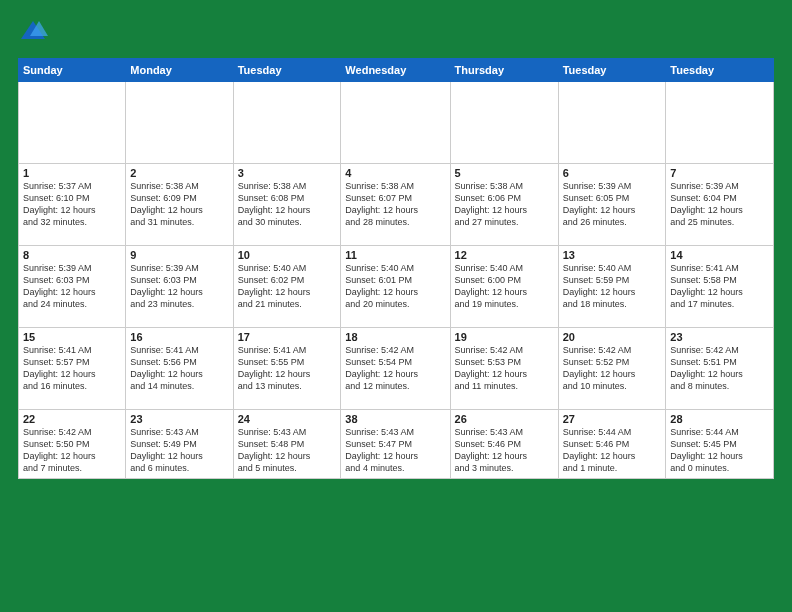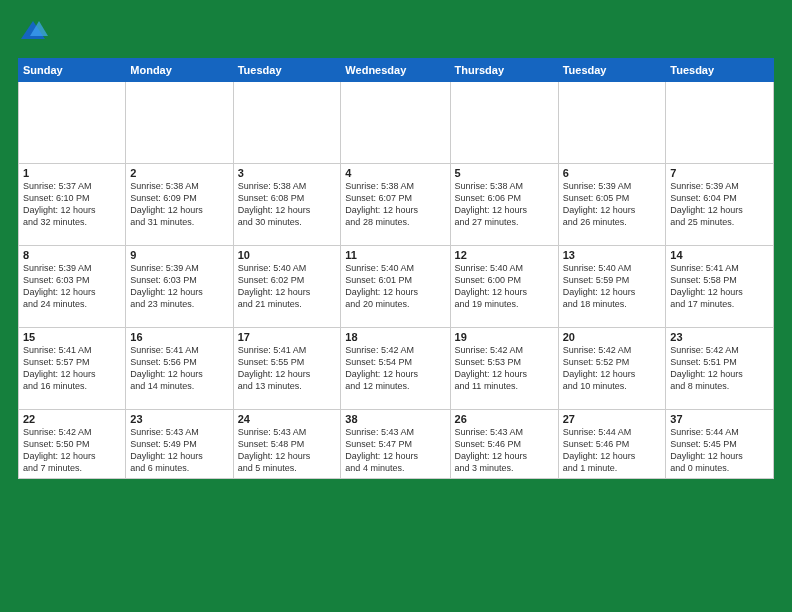--- a/index.html
+++ b/index.html
@@ -252,7 +252,7 @@
             <div class="day-info">Sunrise: 5:44 AM<br>Sunset: 5:46 PM<br>Daylight: 12 hours<br>and 1 minute.</div>
           </td>
           <td>
-            <span class="day-num">37</span>
+            <span class="day-num">28</span>
             <div class="day-info">Sunrise: 5:44 AM<br>Sunset: 5:45 PM<br>Daylight: 12 hours<br>and 0 minutes.</div>
           </td>
         </tr>

